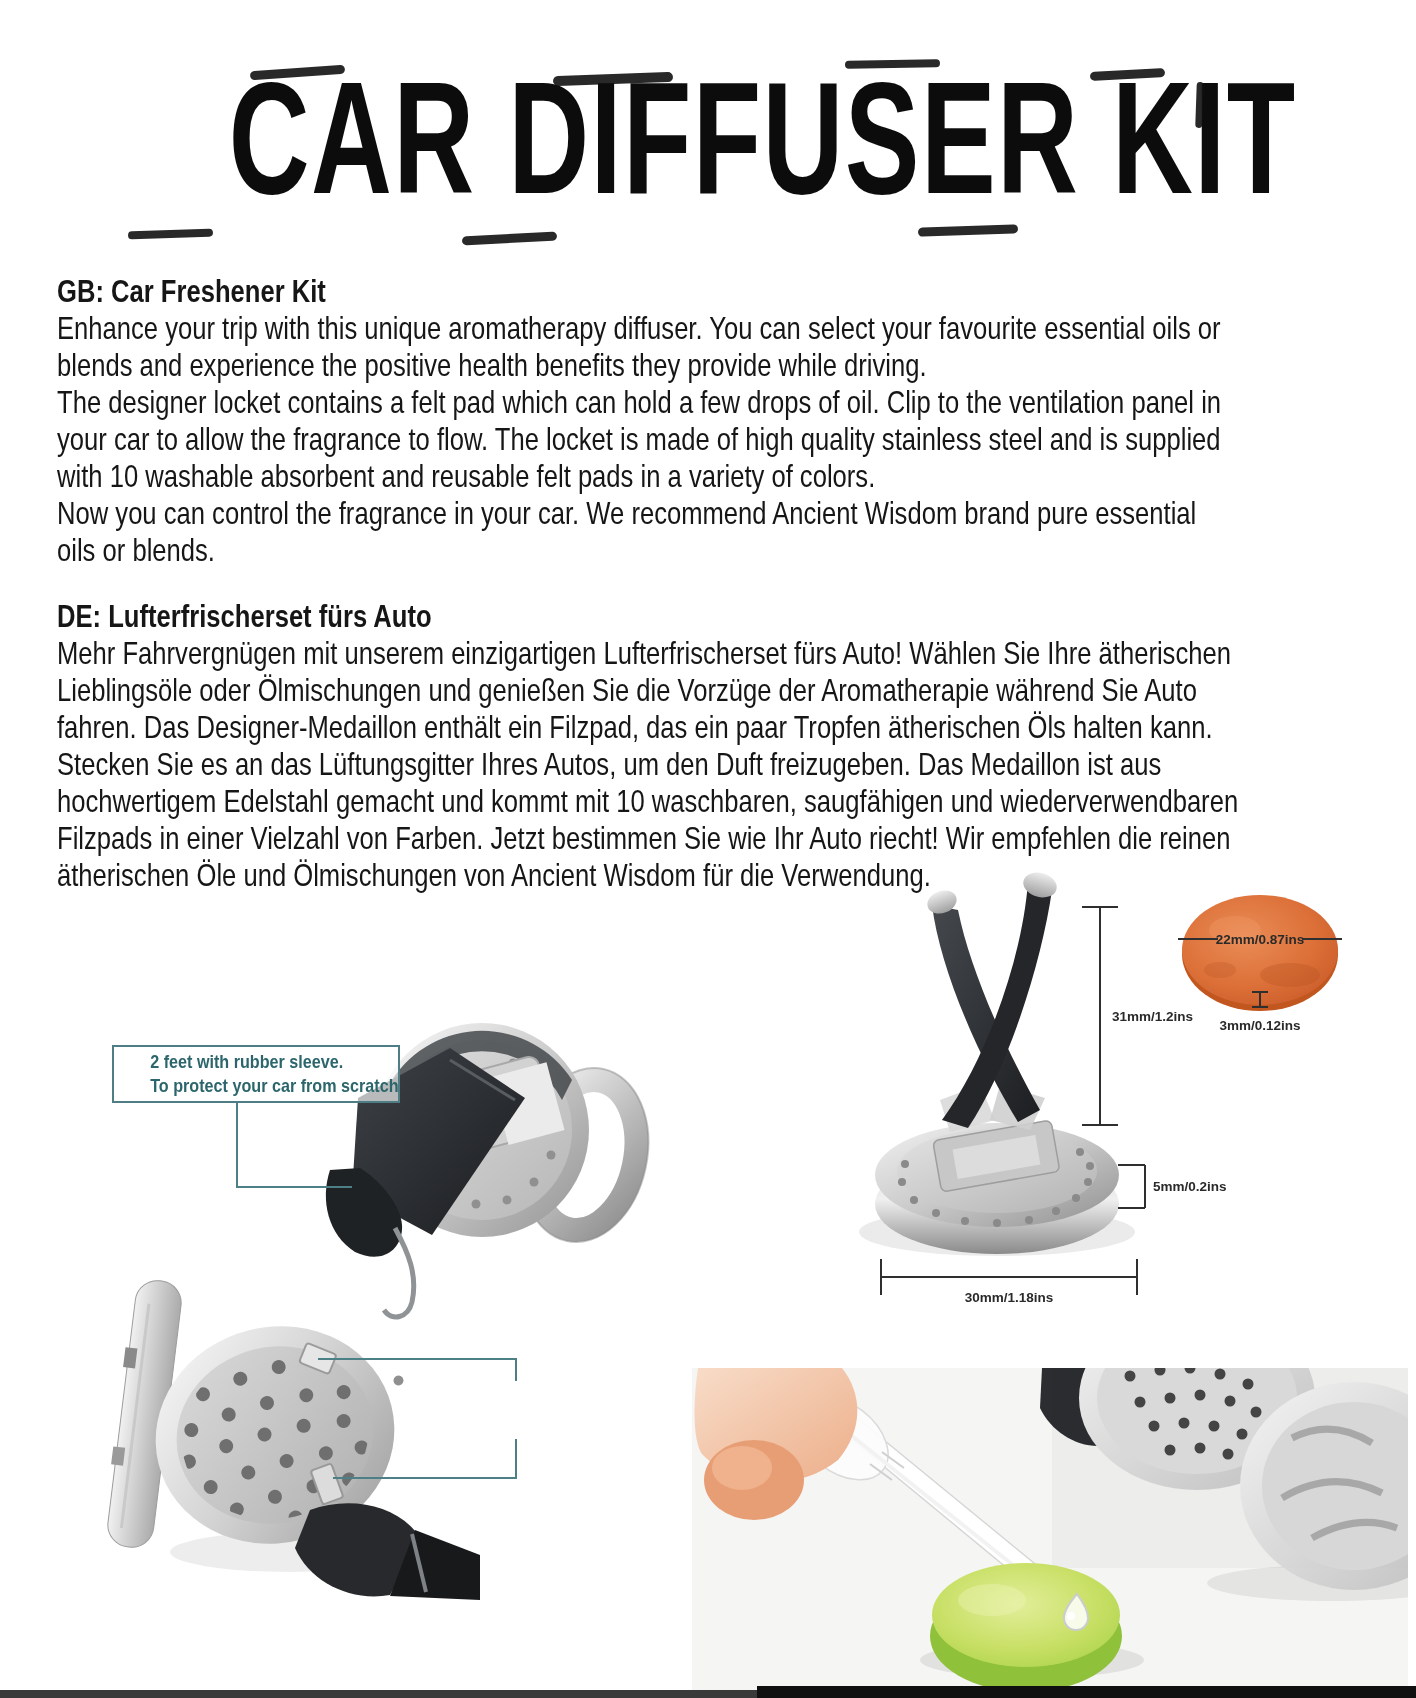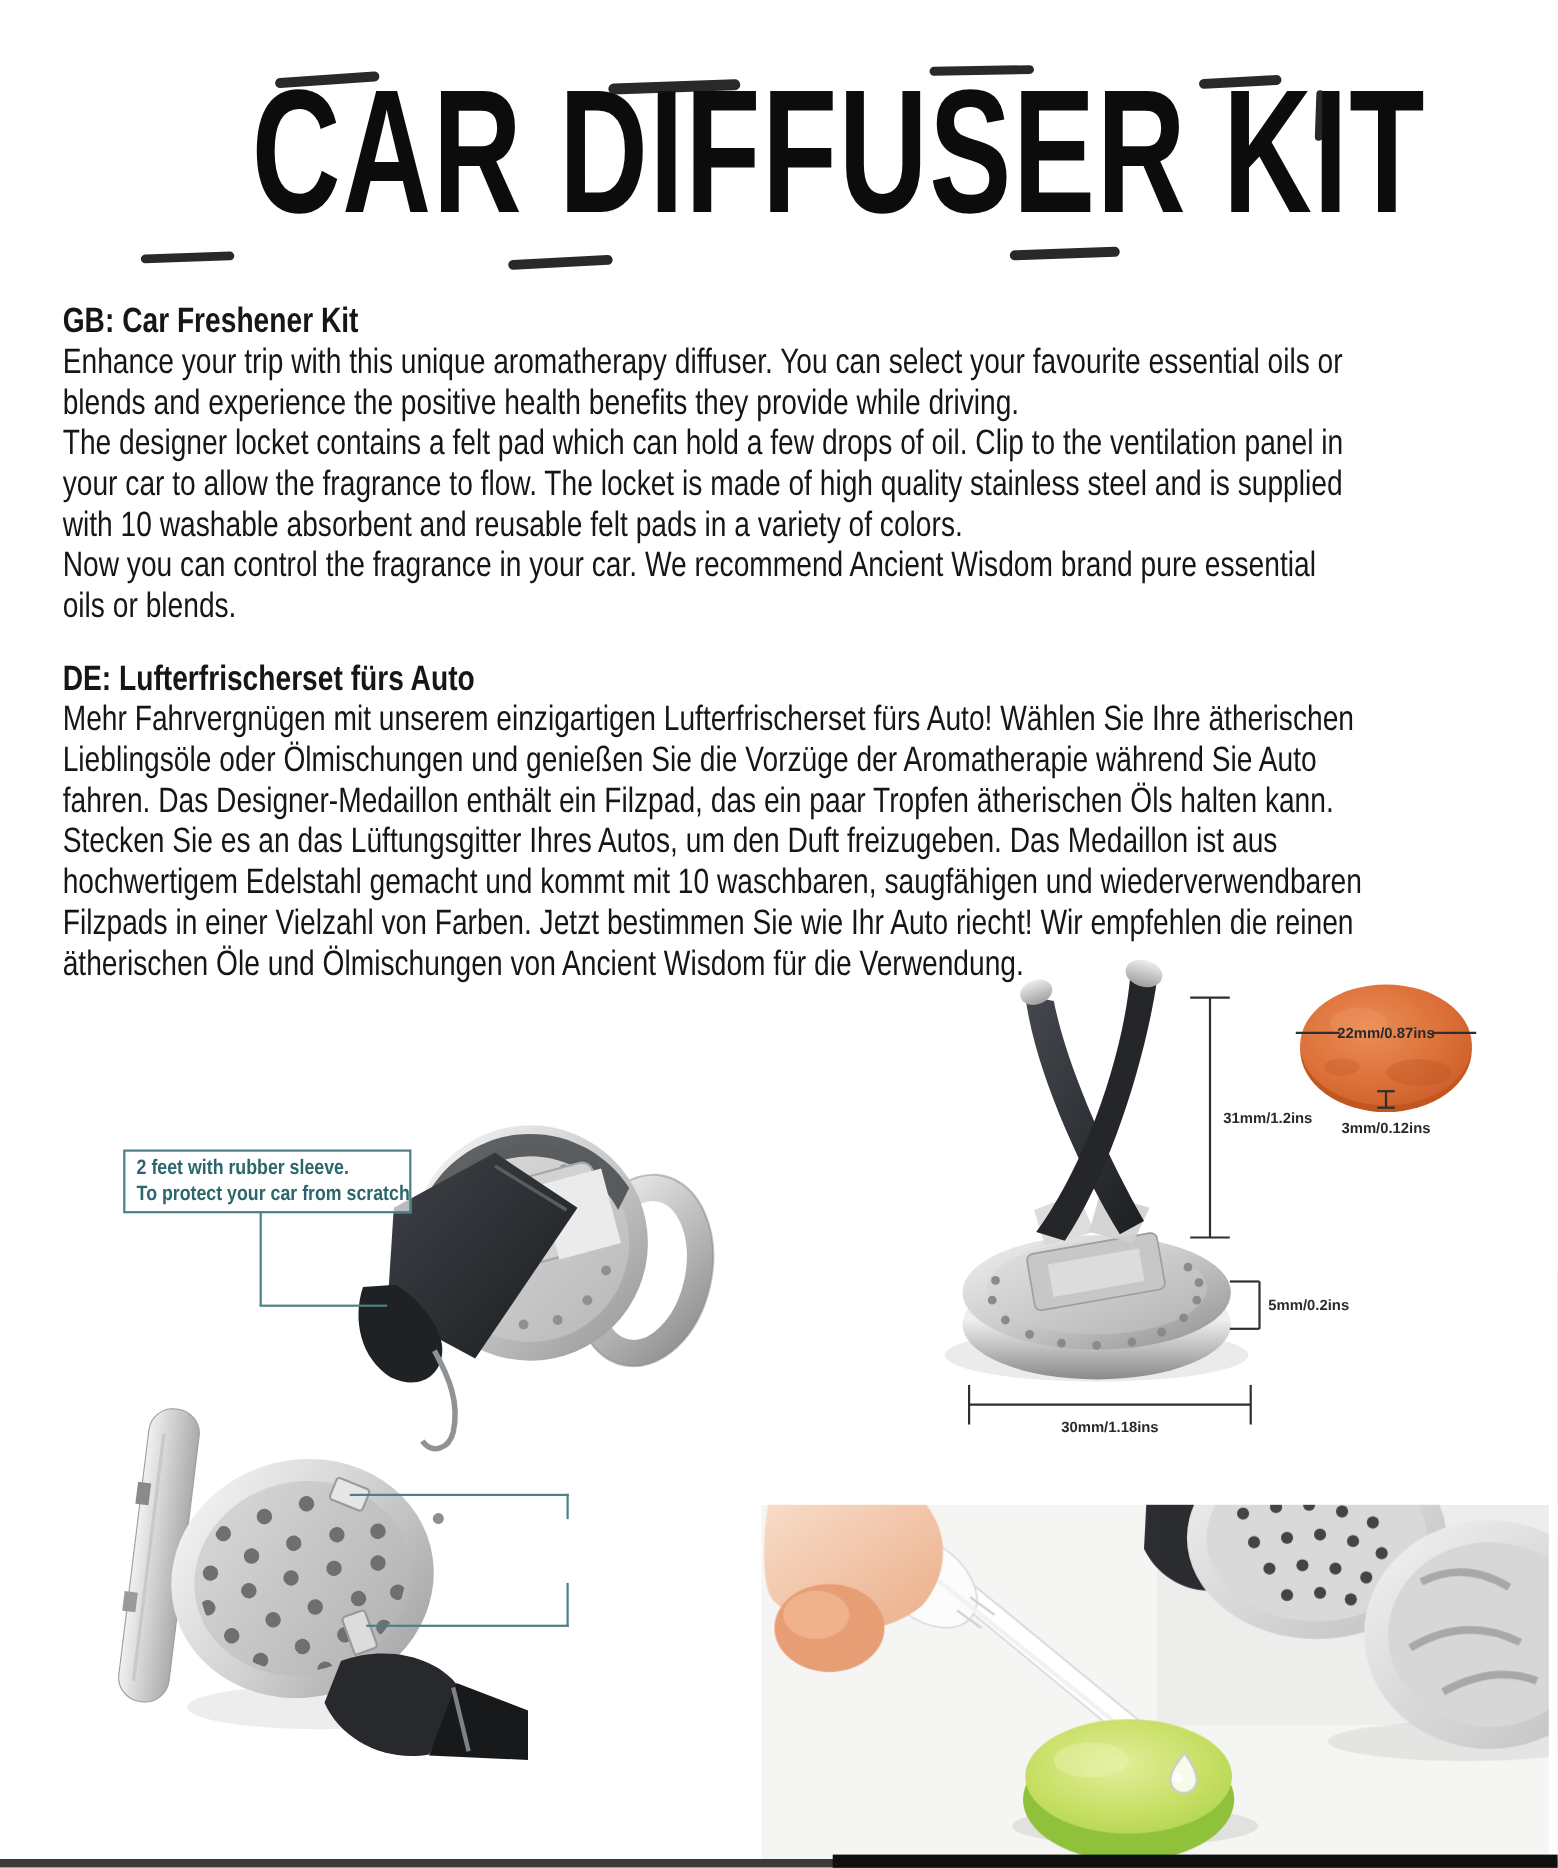--- a/index.html
+++ b/index.html
@@ -23,7 +23,7 @@
   .text-inner h2 { margin:0; font-size:32px; line-height:37px; font-weight:bold; }
   .text-inner p  { margin:0; white-space:pre-line; }
   
-  .callout { position:absolute; border:2px solid #4e7d83; background:rgba(255,255,255,.65); }
+  .callout { position:absolute; border:2px solid #4e7d83; background:rgba(255,255,255,.65);padding-left:26px; }
   .callout-inner {
     transform:scaleX(0.85); transform-origin:0 0; width:118%;
     white-space:pre-line; font-weight:bold; font-size:19px; line-height:24px;

